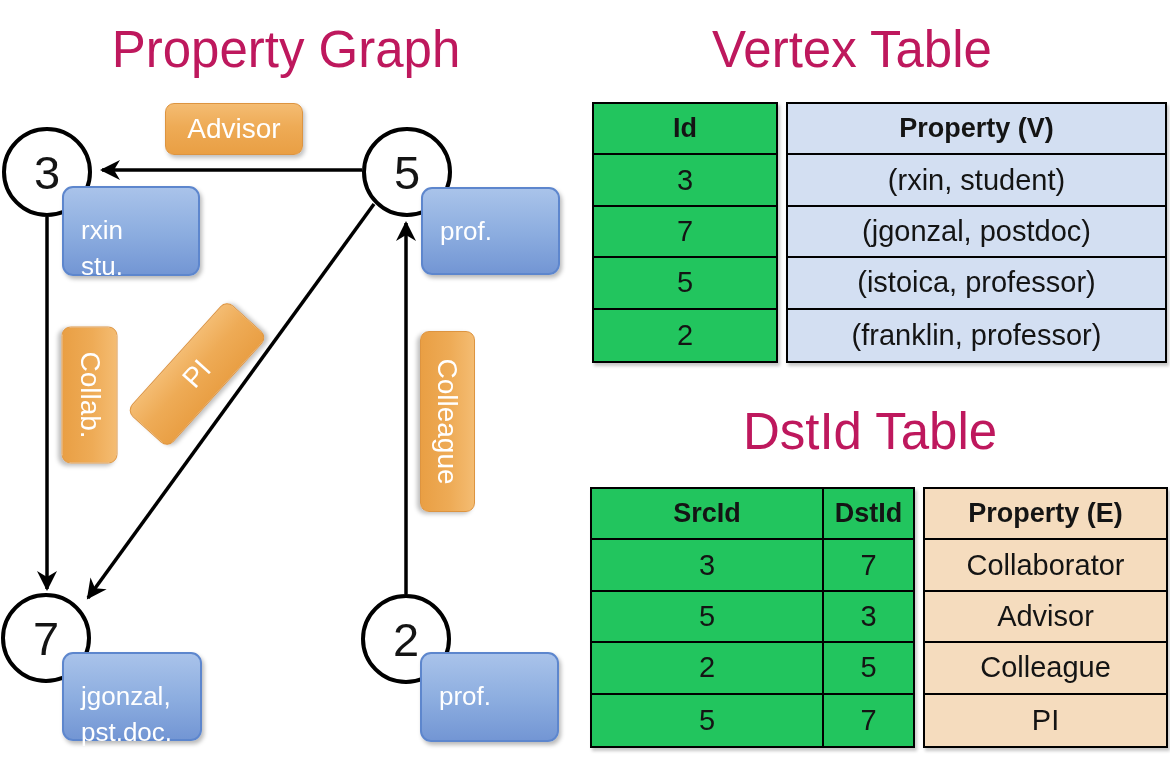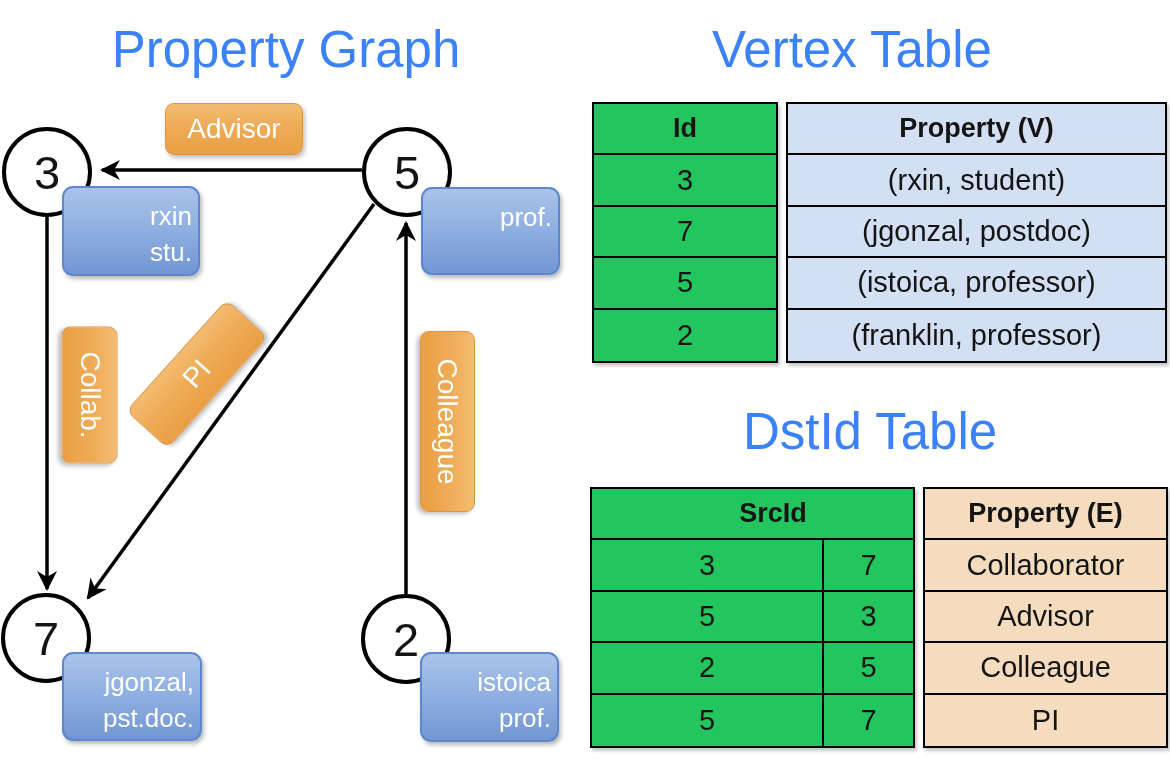--- a/index.html
+++ b/index.html
@@ -9,7 +9,7 @@
   }
   .title {
     position:absolute; text-align:center; font-size:51px; font-weight:400;
-    letter-spacing:0px; color:#3b82f6; white-space:nowrap;
+    letter-spacing:0px; color:#be185d; white-space:nowrap;
   }
   
   .edges-svg { position:absolute; left:0; top:0; z-index:1; }

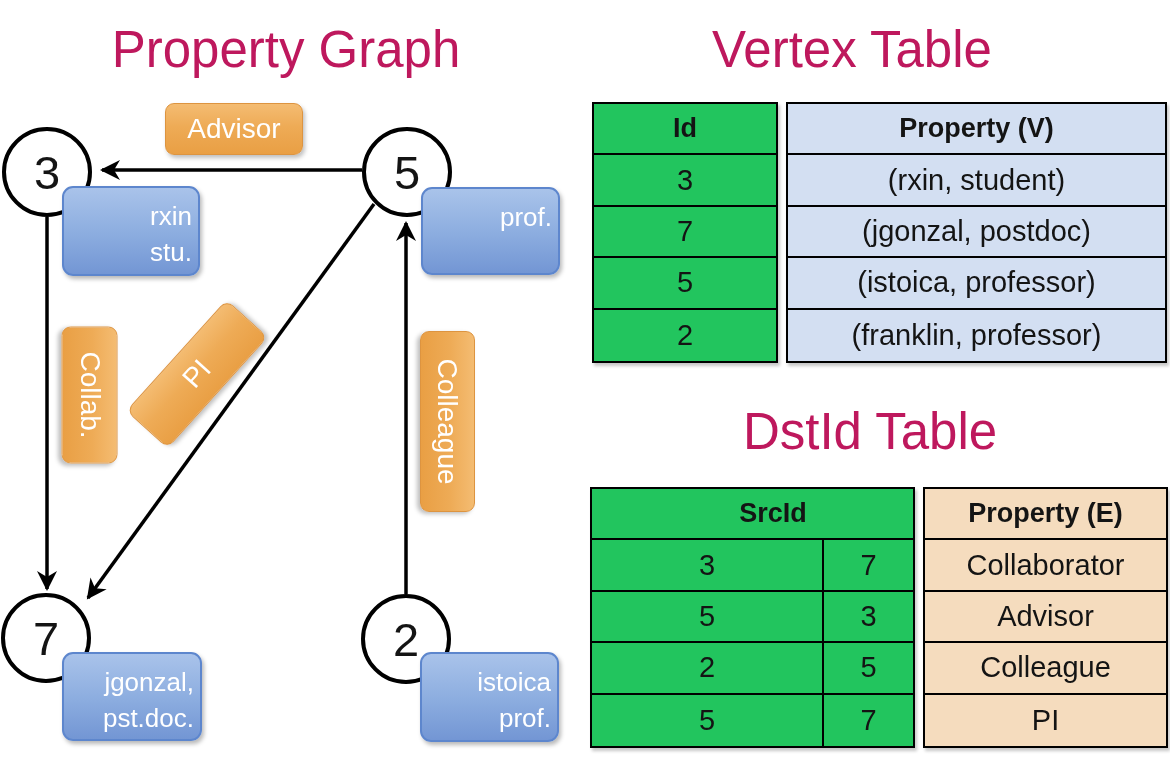--- a/index.html
+++ b/index.html
@@ -23,7 +23,7 @@
     position:absolute; z-index:3; box-sizing:border-box; border-radius:11px;
     background:linear-gradient(180deg,#a9c3ea 0%, #8bacdf 55%, #7396d4 100%);
     border:2px solid #5d86cd; box-shadow:2px 3px 4px rgba(0,0,0,0.28);
-    color:#ffffff; font-size:26px; line-height:1.4; padding:10px 6px 0 17px;text-align:right;
+    color:#ffffff; font-size:26px; line-height:1.4; padding:24px 6px 0 17px;
   }
   .vprop div { white-space:nowrap; }
   .eprop {

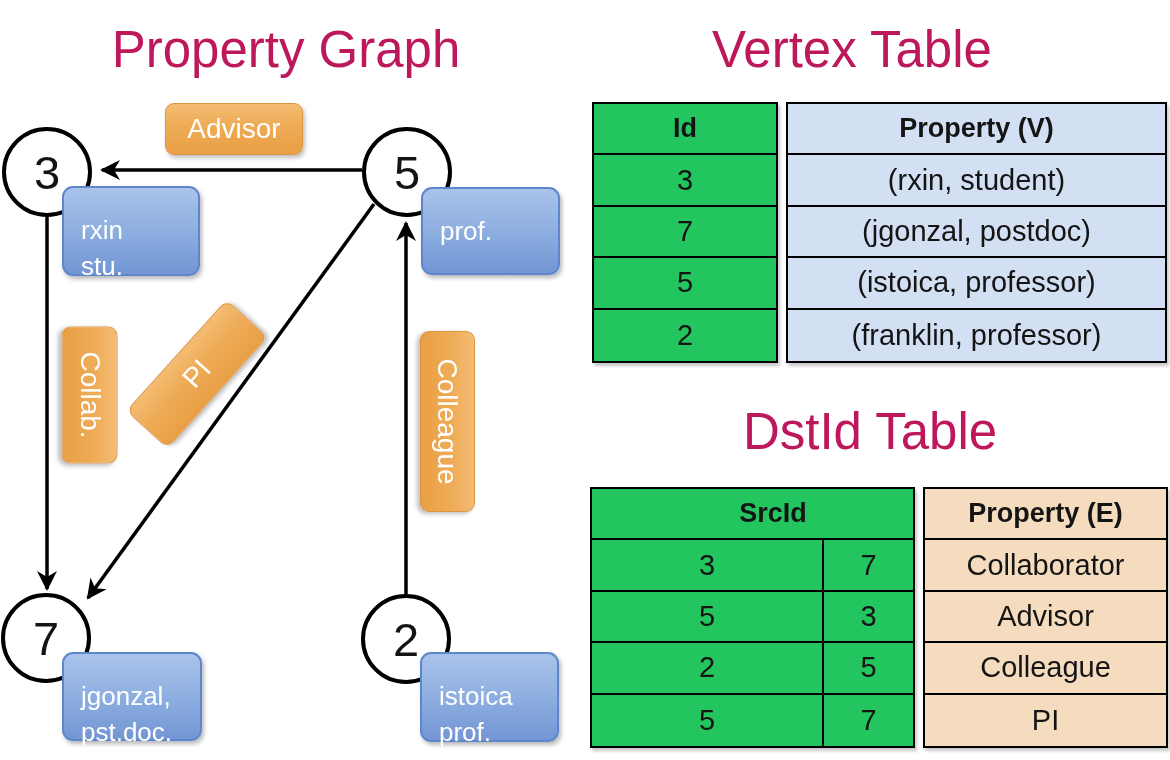--- a/index.html
+++ b/index.html
@@ -129,6 +129,7 @@
   <div class="tbl" style="left:590px; top:487px; width:325px;">
     <div class="trow hdr">
       <div class="cell cell-src">SrcId</div>
+      <div class="cell cell-dst">DstId</div>
     </div>
     <div class="trow">
       <div class="cell cell-src">3</div>

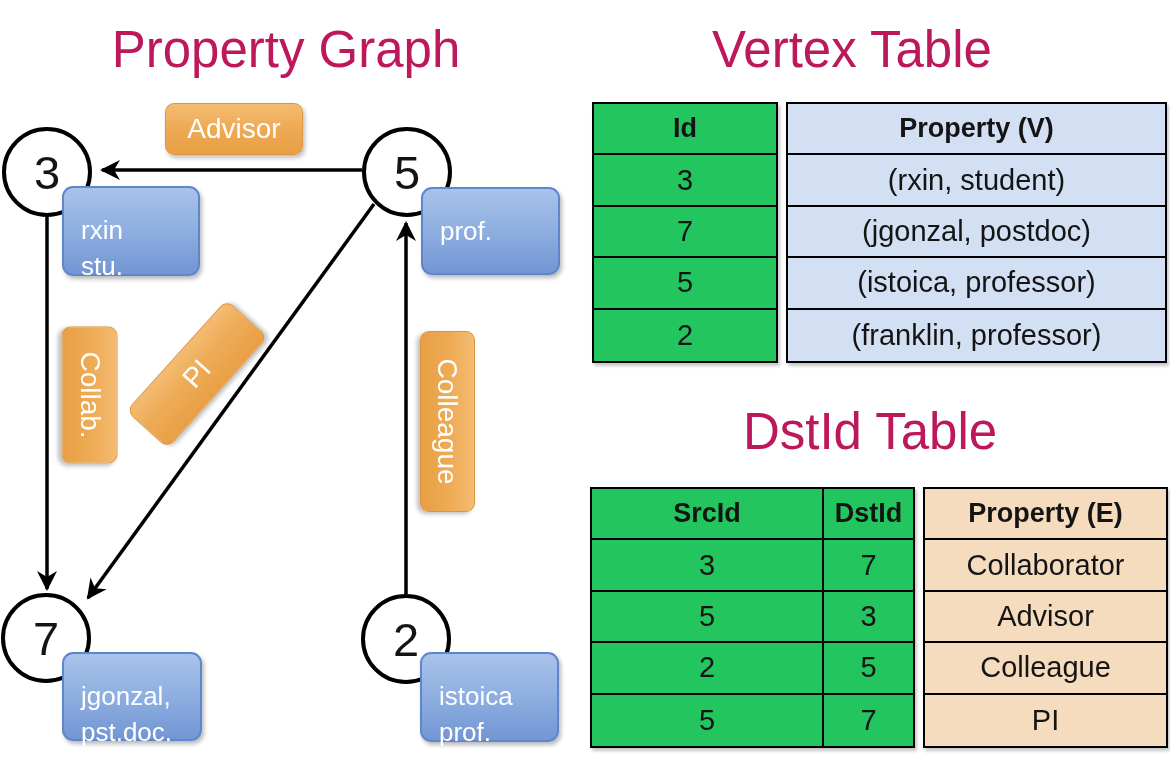--- a/index.html
+++ b/index.html
@@ -97,7 +97,6 @@
     <div>pst.doc.</div>
   </div>
   <div class="vprop" style="left:420px; top:652px; width:139px; height:90px;">
-    <div>istoica</div>
     <div>prof.</div>
   </div>
 

